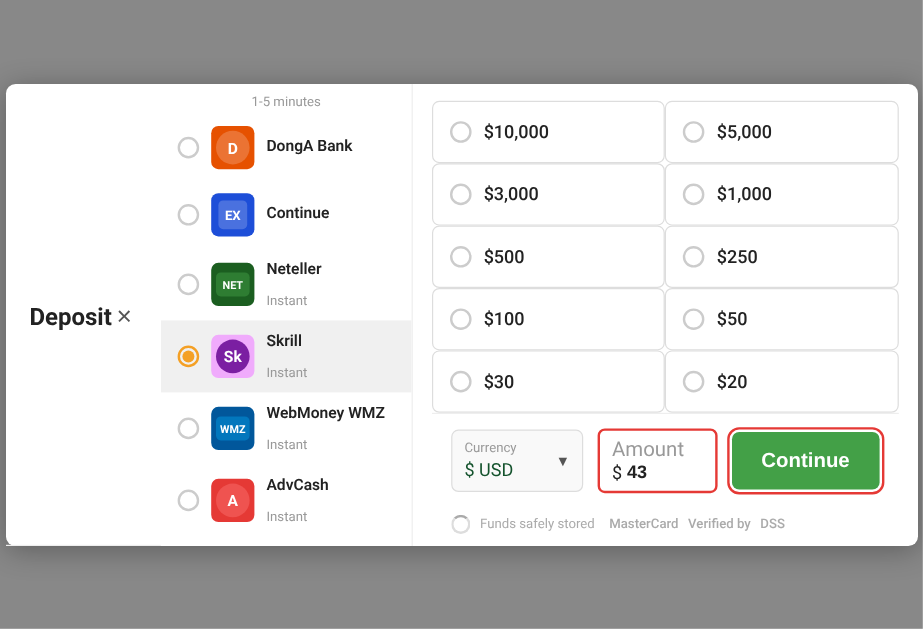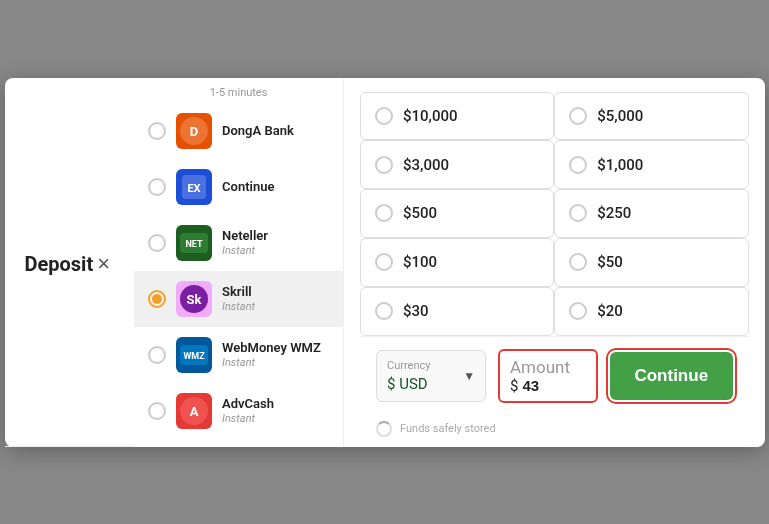--- a/index.html
+++ b/index.html
@@ -121,8 +121,7 @@
     .bank-speed {
       font-size: 11px;
       color: #999;
-      margin-top: 1px;
-      font-style: italic;
+      margin-top: 12px;
     }
     
     .main-content {

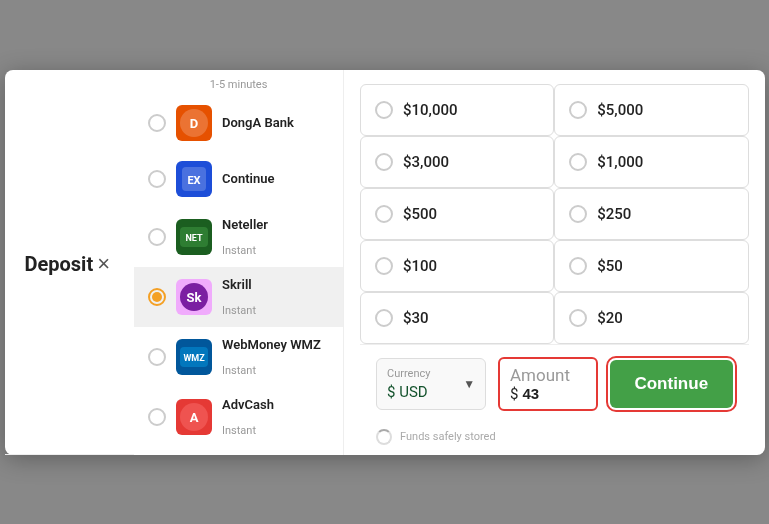--- a/index.html
+++ b/index.html
@@ -431,6 +431,11 @@
       <div class="safety-row">
         <div class="safety-spinner"></div>
         <span>Funds safely stored</span>
+        <div class="safety-cards">
+          <span class="card-badge">MasterCard</span>
+          <span class="card-badge">Verified by</span>
+          <span class="card-badge">DSS</span>
+        </div>
       </div>
     </div>
   </div>

